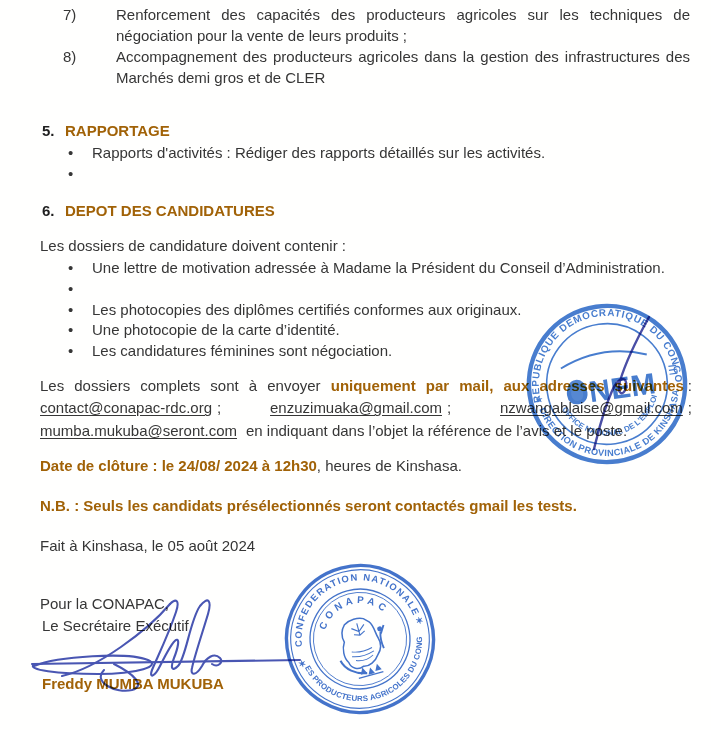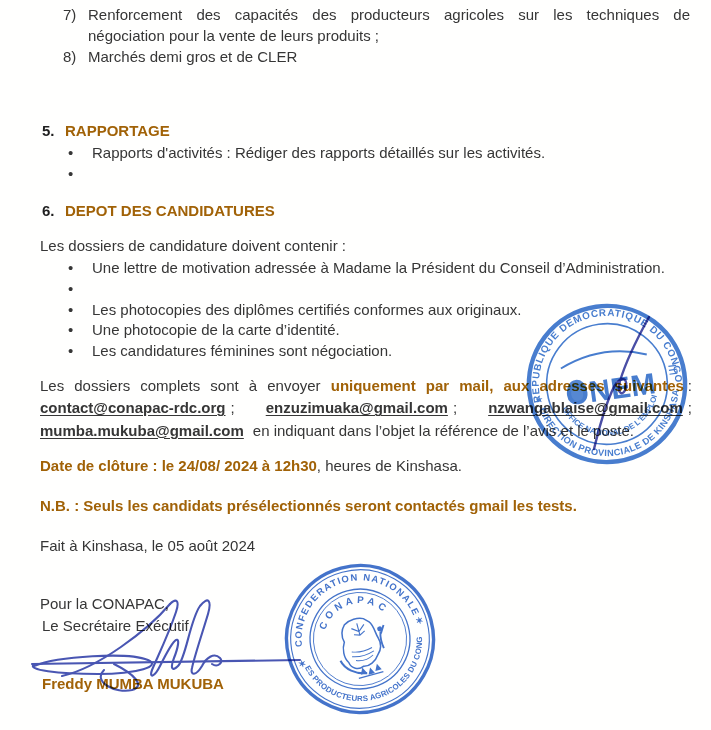--- a/index.html
+++ b/index.html
@@ -16,7 +16,7 @@
   
   .numitem{display:flex;left:63px;width:627px;line-height:21px;}
   .numitem .num{width:25px;flex:none;}
-  .numitem .itext{width:602px;}
+  .numitem .itext{width:602px;margin-left:28px;}
   .jl{text-align:justify;text-align-last:justify;}
   
   .sechead{display:flex;left:42px;line-height:17px;}

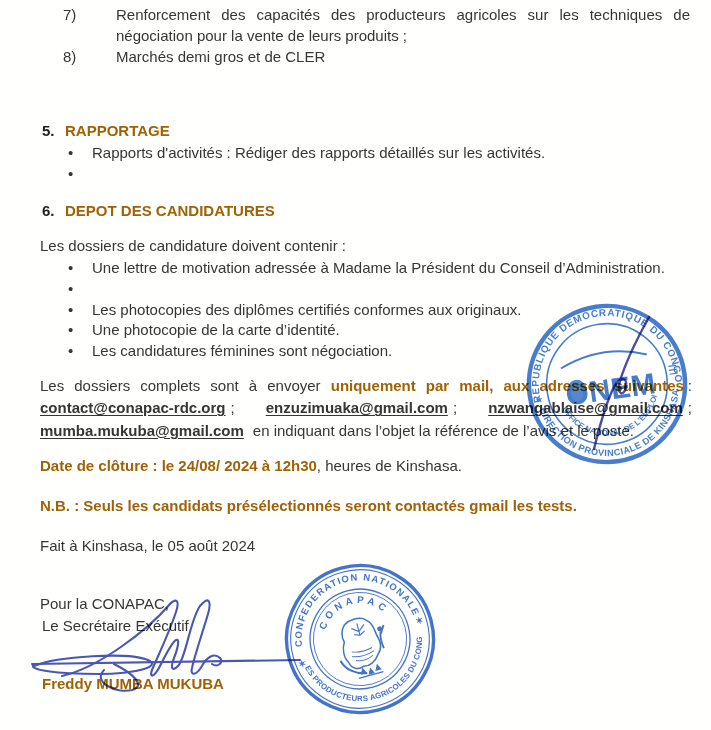--- a/index.html
+++ b/index.html
@@ -56,6 +56,7 @@
   <div class="abs numitem" style="top:46px">
     <span class="num">8)</span>
     <div class="itext">
+      <div class="jl">Accompagnement des producteurs agricoles dans la gestion des infrastructures des</div>
       <div>Marchés demi gros et de CLER</div>
     </div>
   </div>

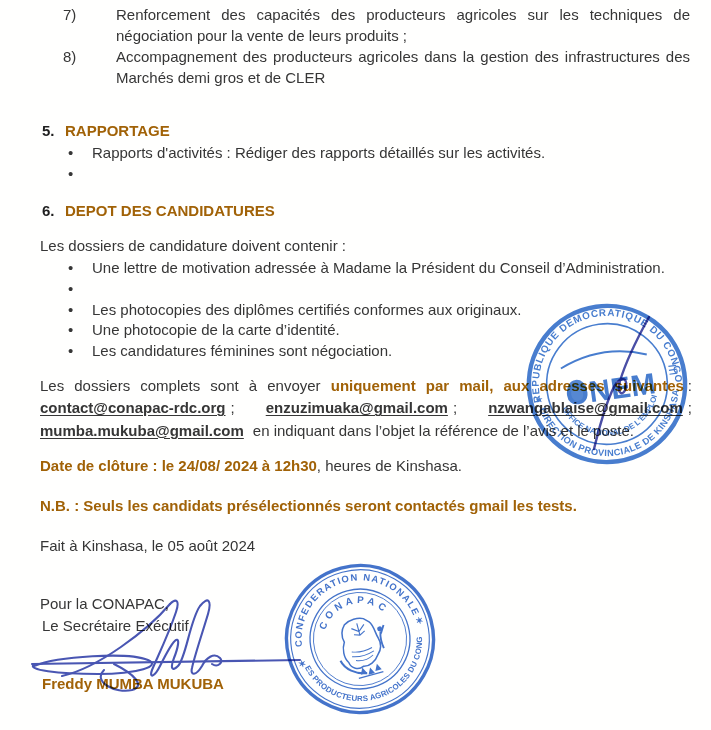--- a/index.html
+++ b/index.html
@@ -30,7 +30,7 @@
   
   #mailpara{left:40px;width:652px;line-height:22.4px;}
   .mailrow{display:flex;justify-content:space-between;}
-  .u{text-decoration:underline;text-underline-offset:2px;font-weight:bold;}
+  .u{text-decoration:underline;text-underline-offset:2px;}
   .semi{margin-left:5px;}
   .colon{margin-left:4px;}
   .tailgap{margin-left:9px;}

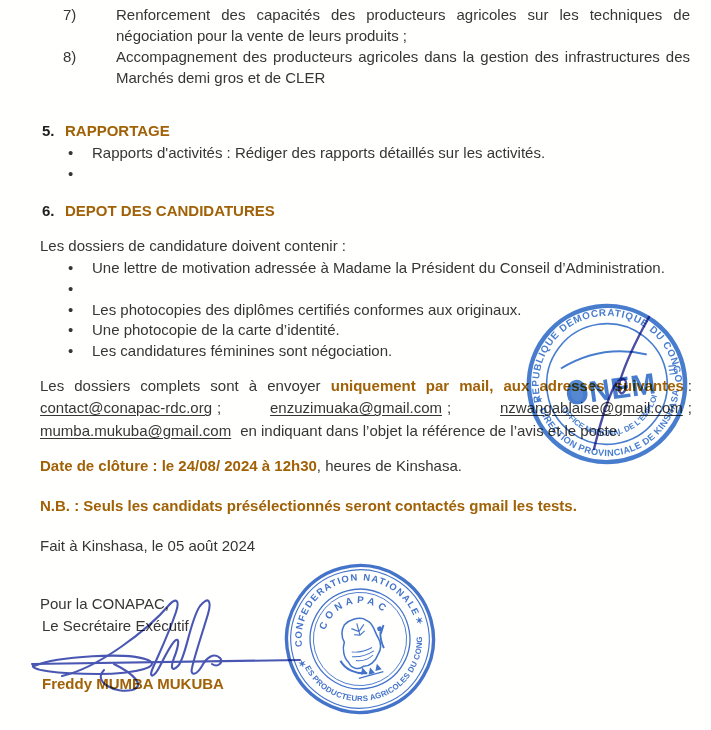--- a/index.html
+++ b/index.html
@@ -113,7 +113,7 @@
       <span><span class="u">nzwangablaise@gmail.com</span><span class="semi">;</span></span>
     </div>
     <div>
-      <span class="u">mumba.mukuba@gmail.com</span><span class="tailgap">en indiquant dans l’objet la référence de l’avis et le poste.</span>
+      <span class="u">mumba.mukuba@seront.com</span><span class="tailgap">en indiquant dans l’objet la référence de l’avis et le poste.</span>
     </div>
   </div>
 

